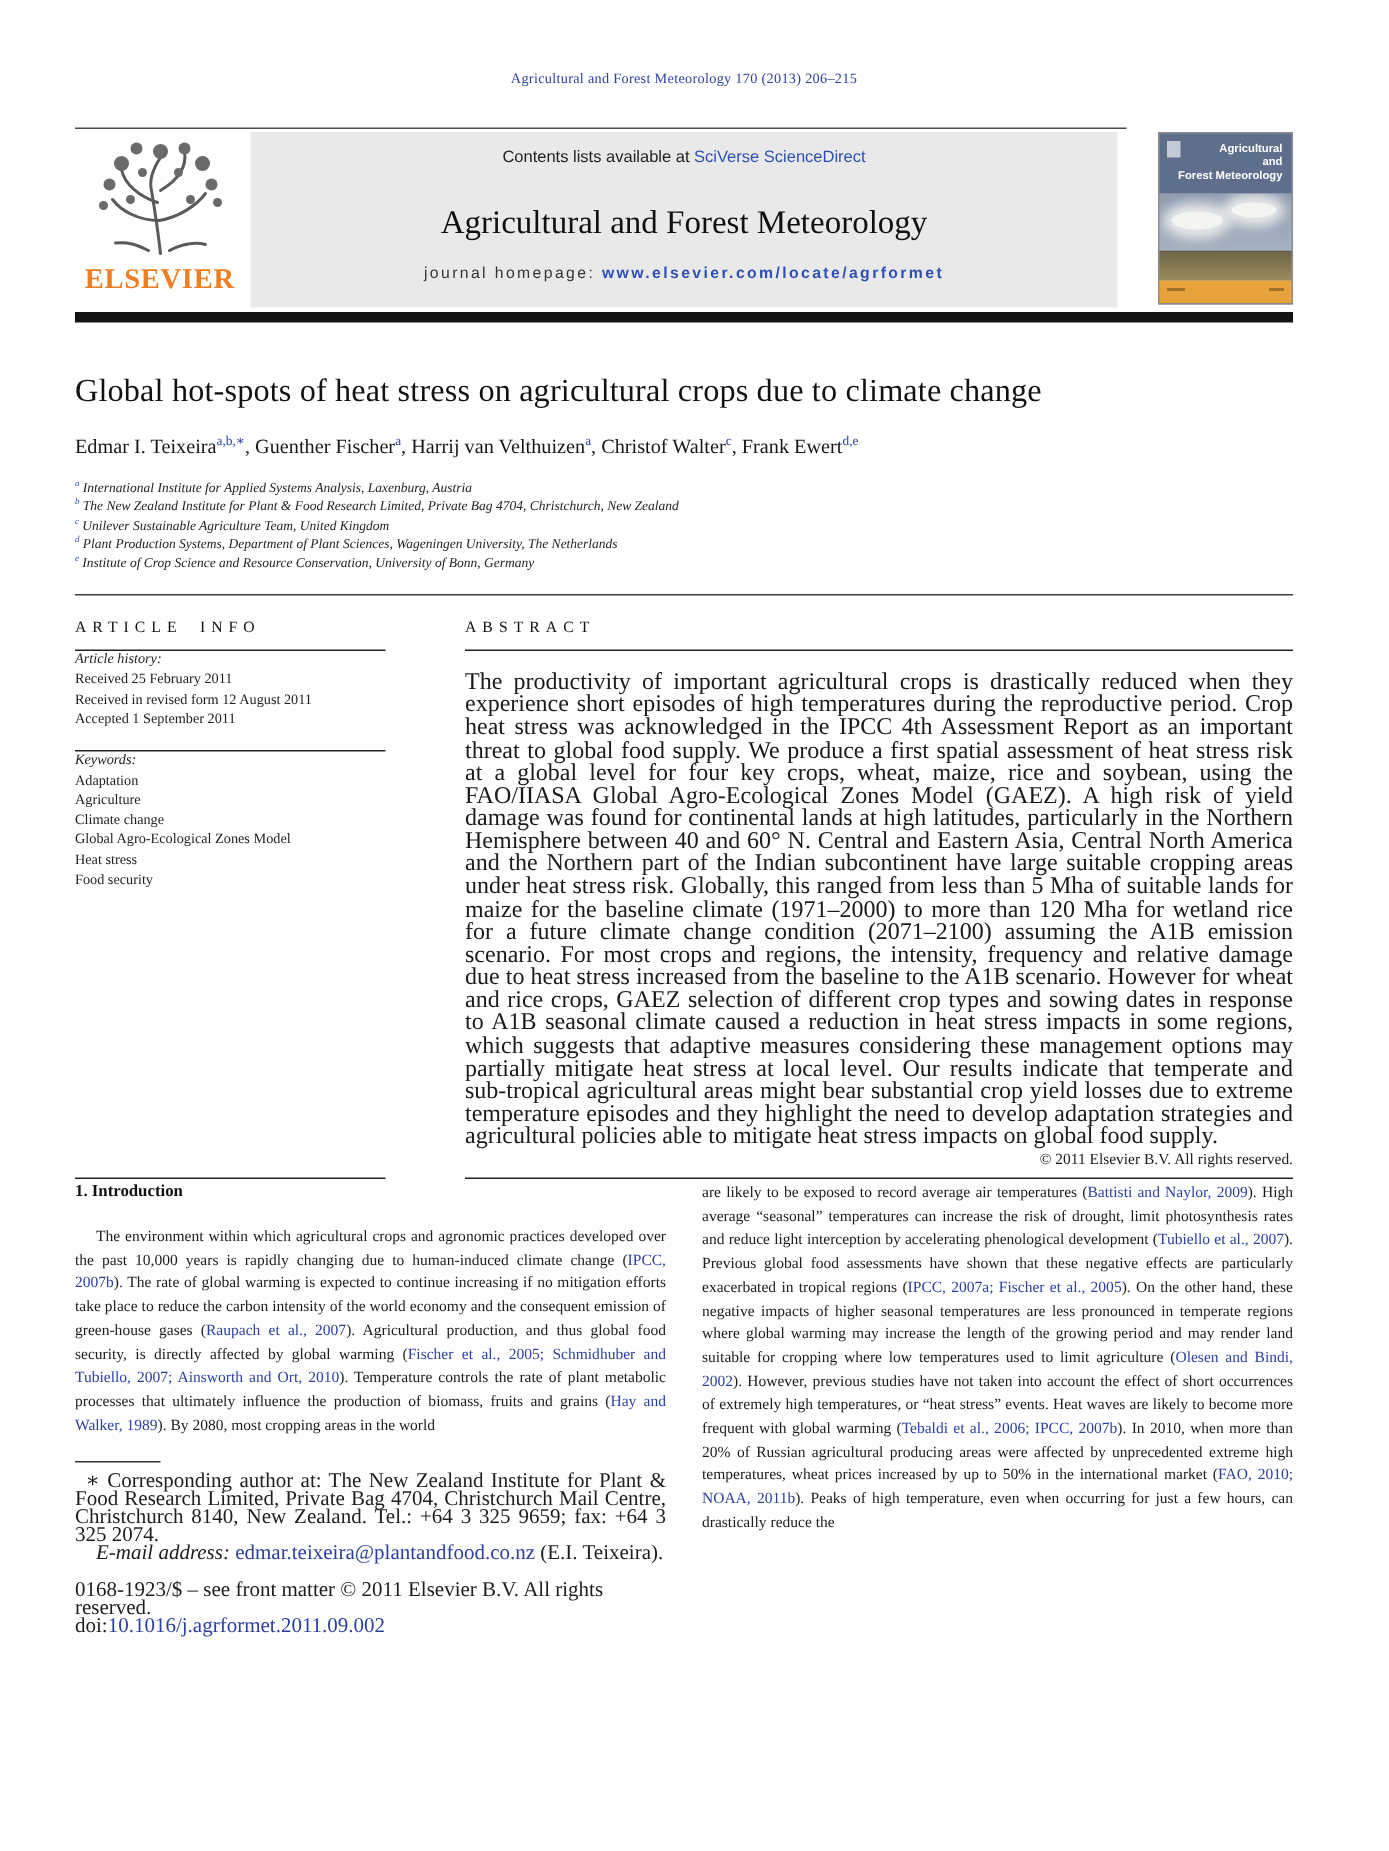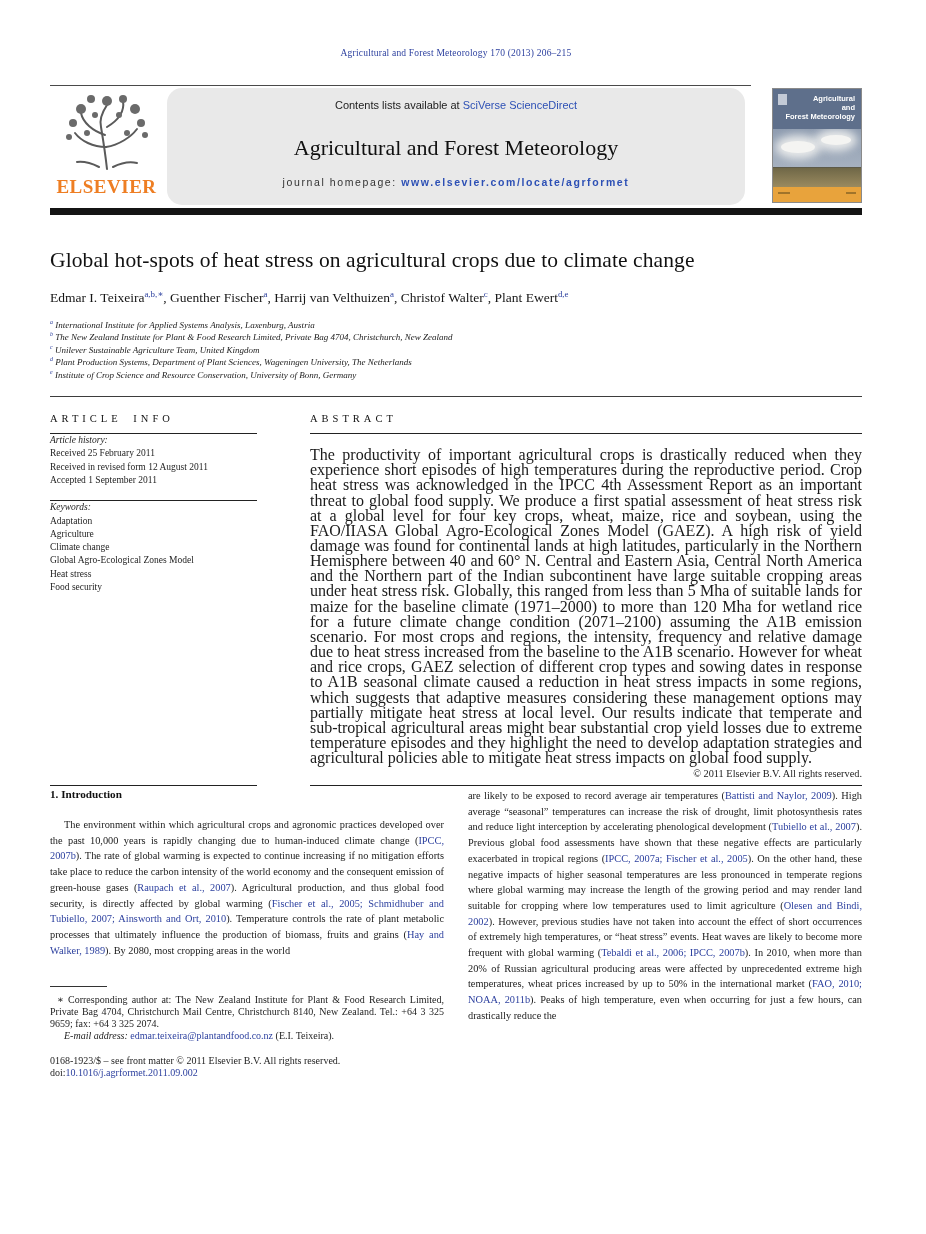--- a/index.html
+++ b/index.html
@@ -19,7 +19,7 @@
                    color:#ee7e23; letter-spacing:.5px; margin-top:1px; }
 
   .banner { position:absolute; left:117px; top:0; width:578px; height:117px; background:#e9e9e9;
-            text-align:center;border-radius:15px; }
+            text-align:center; }
   .banner .contents-line { margin-top:11px; font-family:"Liberation Sans",sans-serif; font-size:11px; color:#222; }
   .banner .contents-line .blue { color:#2d50b5; }
   .banner .journal-title { margin-top:24px; font-size:22px; color:#101010; }

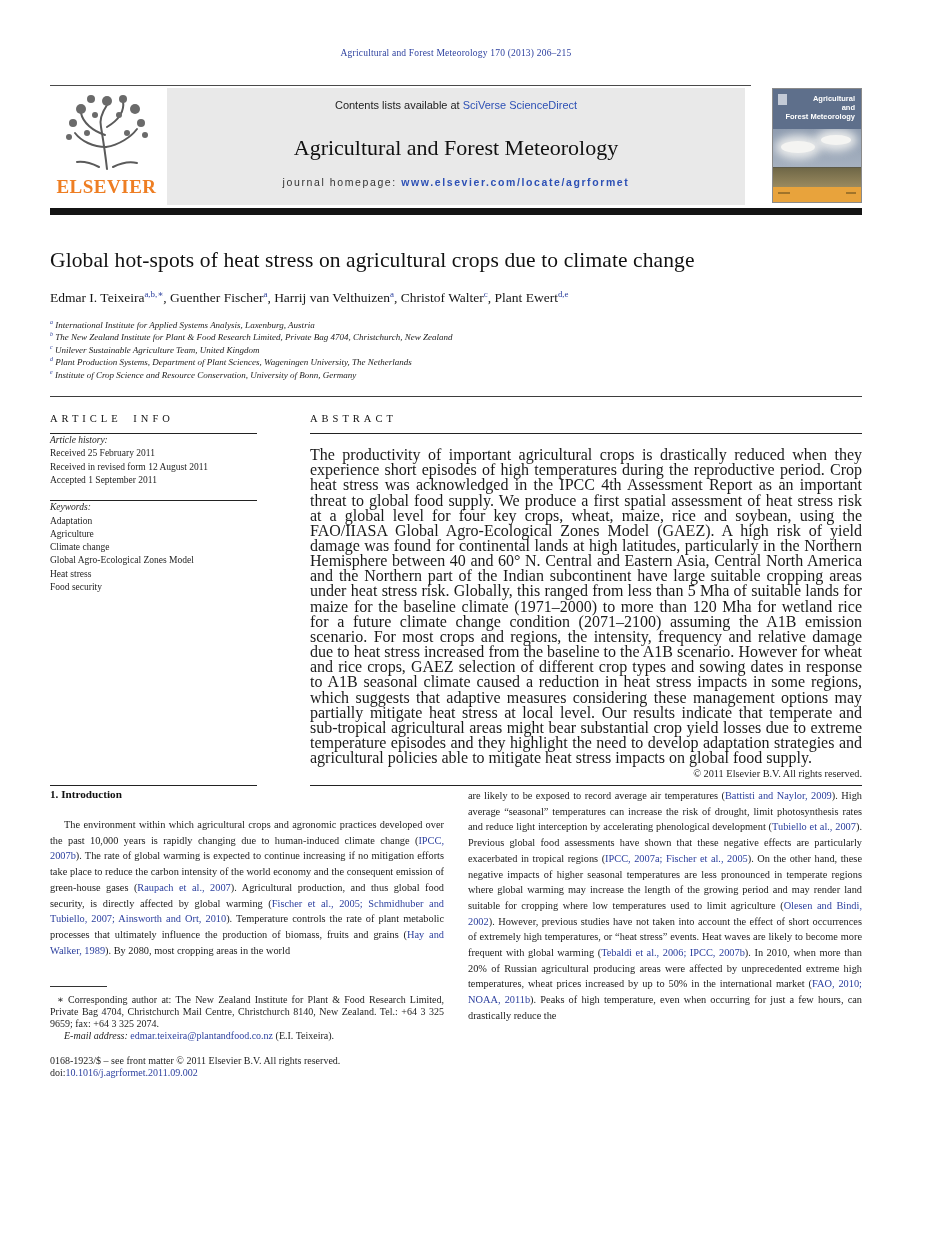--- a/index.html
+++ b/index.html
@@ -157,7 +157,7 @@
 
   <div class="front">
     <h1 class="article-title">Global hot-spots of heat stress on agricultural crops due to climate change</h1>
-    <div class="authors"><span>Edmar I. Teixeira</span><span class="sup">a,b,∗</span><span>, Guenther Fischer</span><span class="sup">a</span><span>, Harrij van Velthuizen</span><span class="sup">a</span><span>, Christof Walter</span><span class="sup">c</span><span>, Plant Ewert</span><span class="sup">d,e</span></div>
+    <div class="authors"><span>Edmar I. Teixeira</span><span class="sup">a,b,∗</span><span>, Guenther Fischer</span><span class="sup">a</span><span>, Harrij van Velthuizen</span><span class="sup">a</span><span>, Christof Walter</span><span class="sup">c</span><span>, Frank Ewert</span><span class="sup">d,e</span></div>
     <div class="affiliations">
       <div><span class="sup">a</span><span> International Institute for Applied Systems Analysis, Laxenburg, Austria</span></div>
       <div><span class="sup">b</span><span> The New Zealand Institute for Plant &amp; Food Research Limited, Private Bag 4704, Christchurch, New Zealand</span></div>

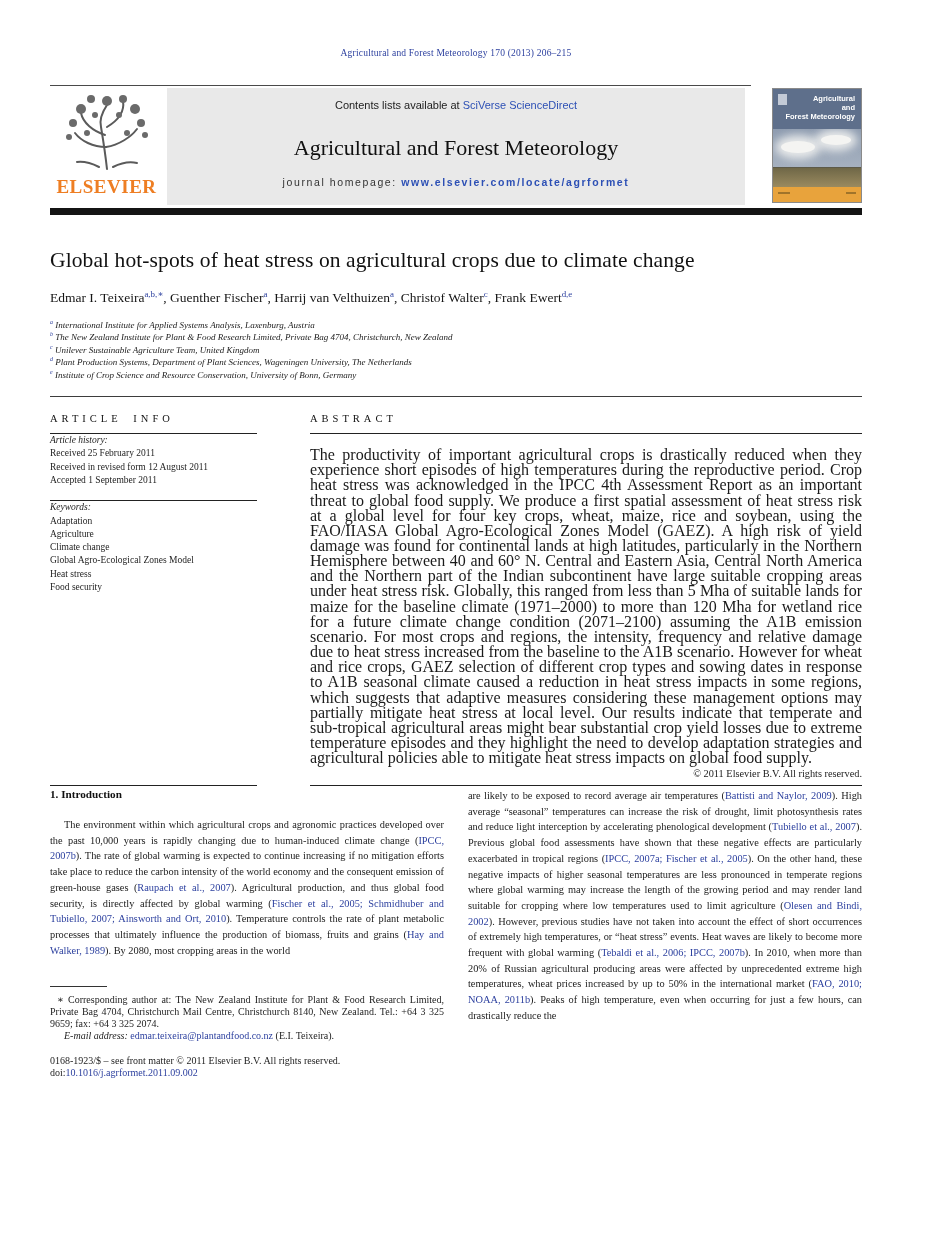--- a/index.html
+++ b/index.html
@@ -76,7 +76,7 @@
   .sup { vertical-align:super; font-size:66%; color:#2b3f9e; line-height:0; }
   .i { font-style:italic; }
 
-  .footnote { margin-top:28px; font-size:10px; line-height:11.9px; color:#1d1d1d; }
+  .footnote { margin-top:16px; font-size:14px; line-height:11.9px; color:#1d1d1d; }
   .fn-rule { width:57px; height:1px; background:#333; margin-bottom:7px; }
   .fn-corresponding { text-indent:7px; text-align:justify; }
   .fn-email { text-indent:14px; }

